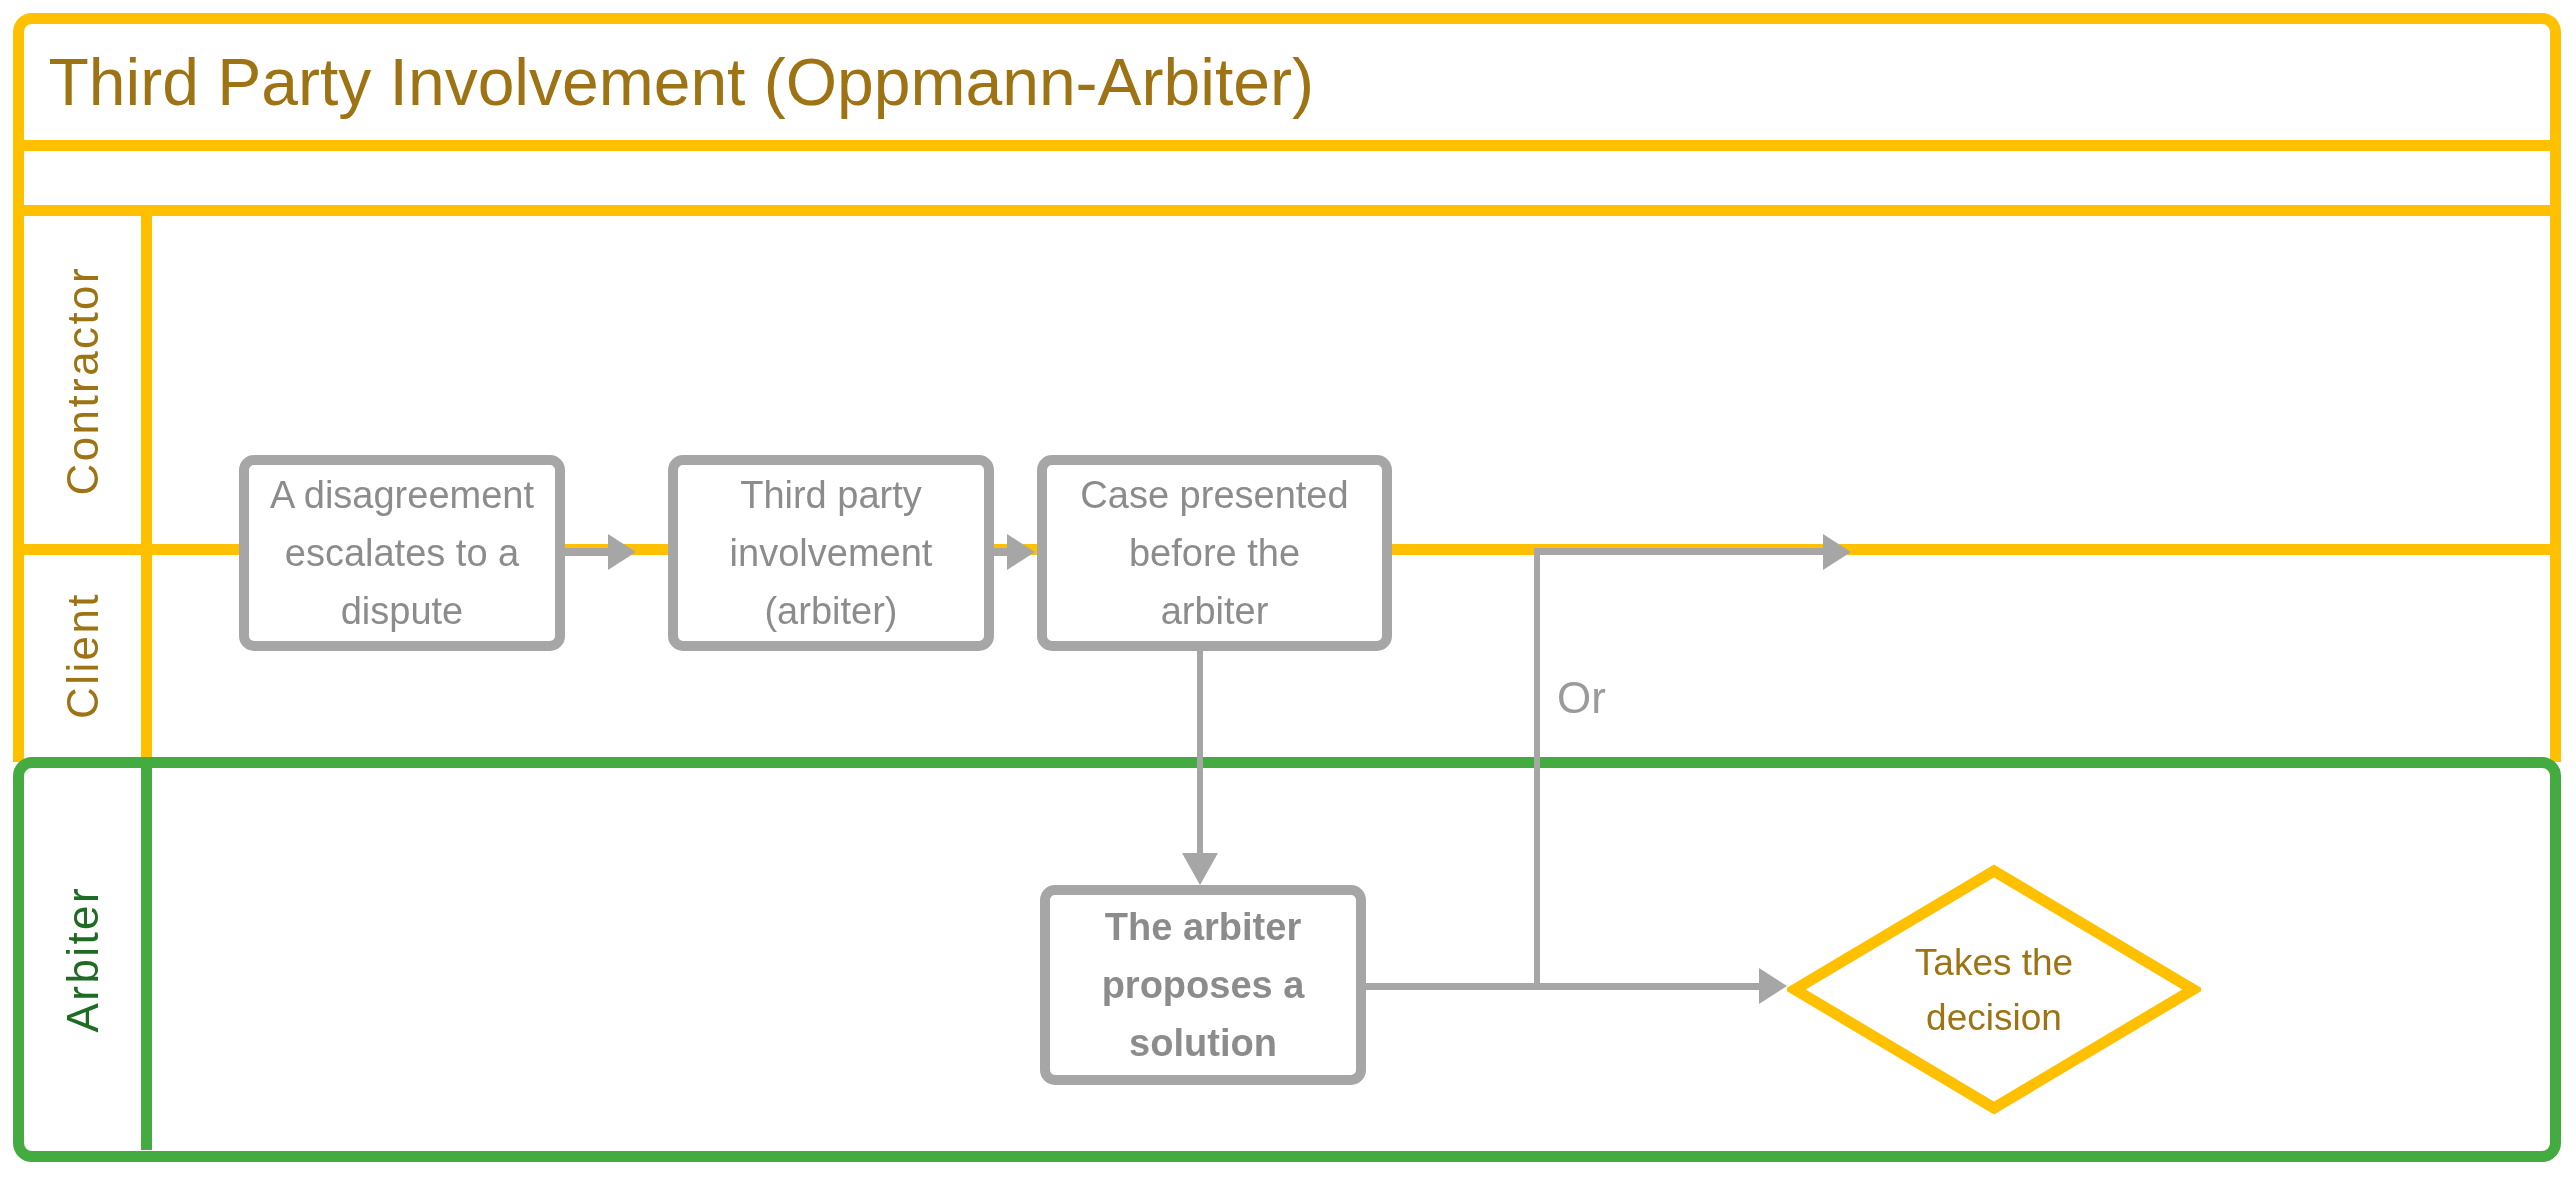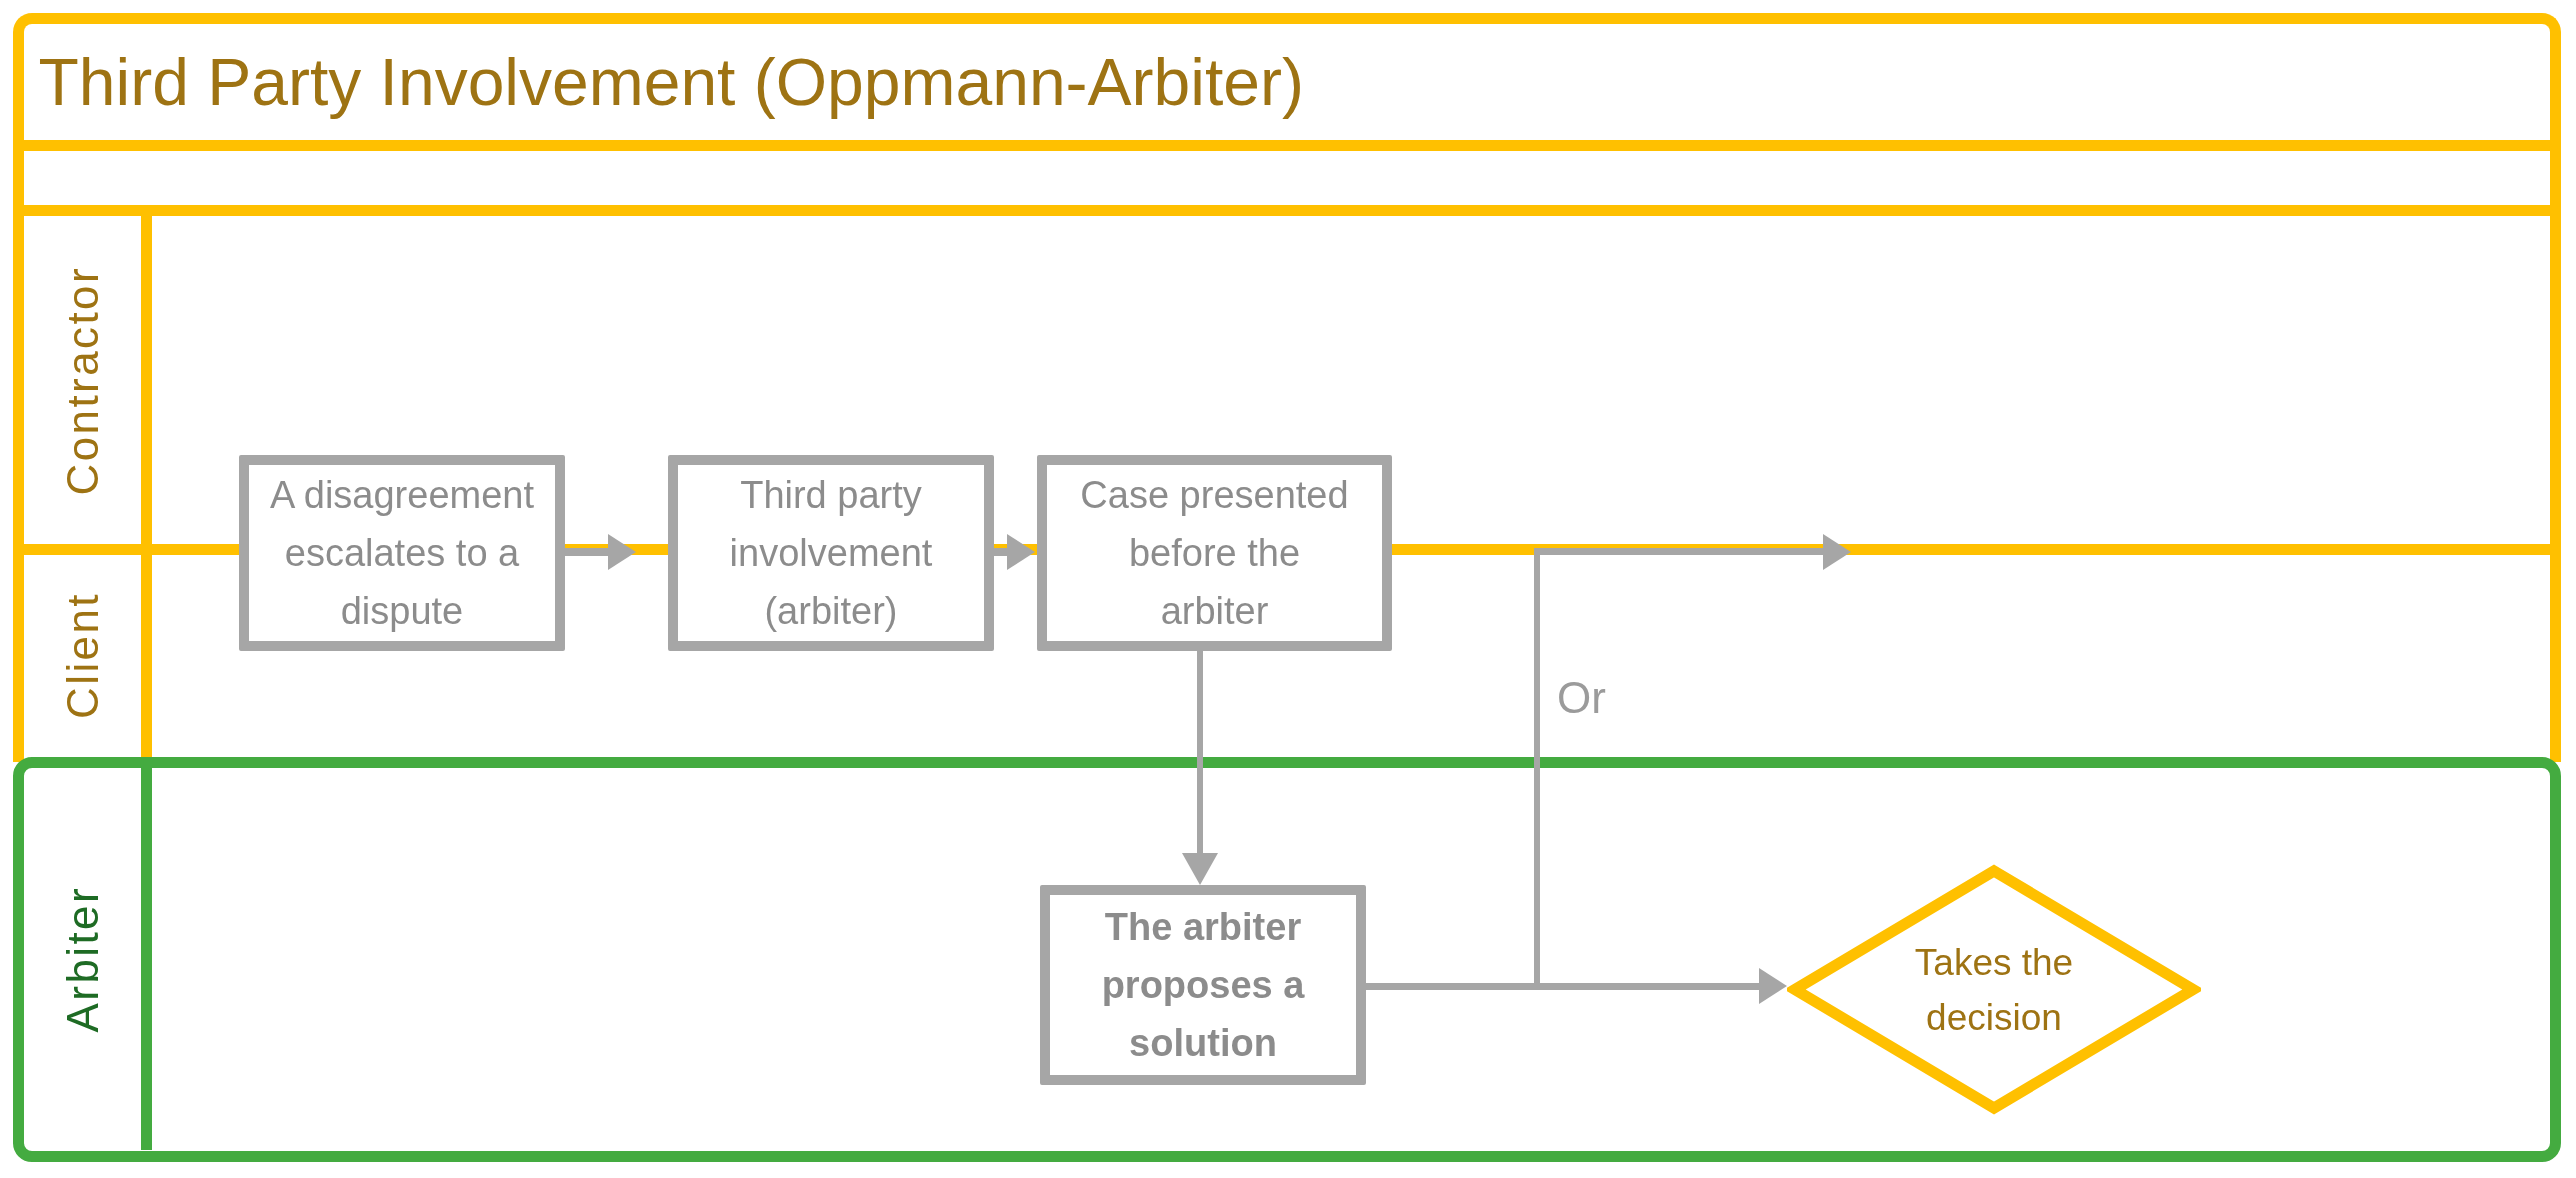--- a/index.html
+++ b/index.html
@@ -37,7 +37,7 @@
   
   .title-band{
     position:absolute;left:24.5px;top:24.5px;width:2525px;height:115px;
-    display:flex;align-items:center;padding-left:14px;box-sizing:border-box;z-index:2;
+    display:flex;align-items:center;padding-left:24px;box-sizing:border-box;z-index:2;
   }
   .title-band span{font-size:66px;color:var(--dark-gold);letter-spacing:0px;white-space:nowrap;}
 

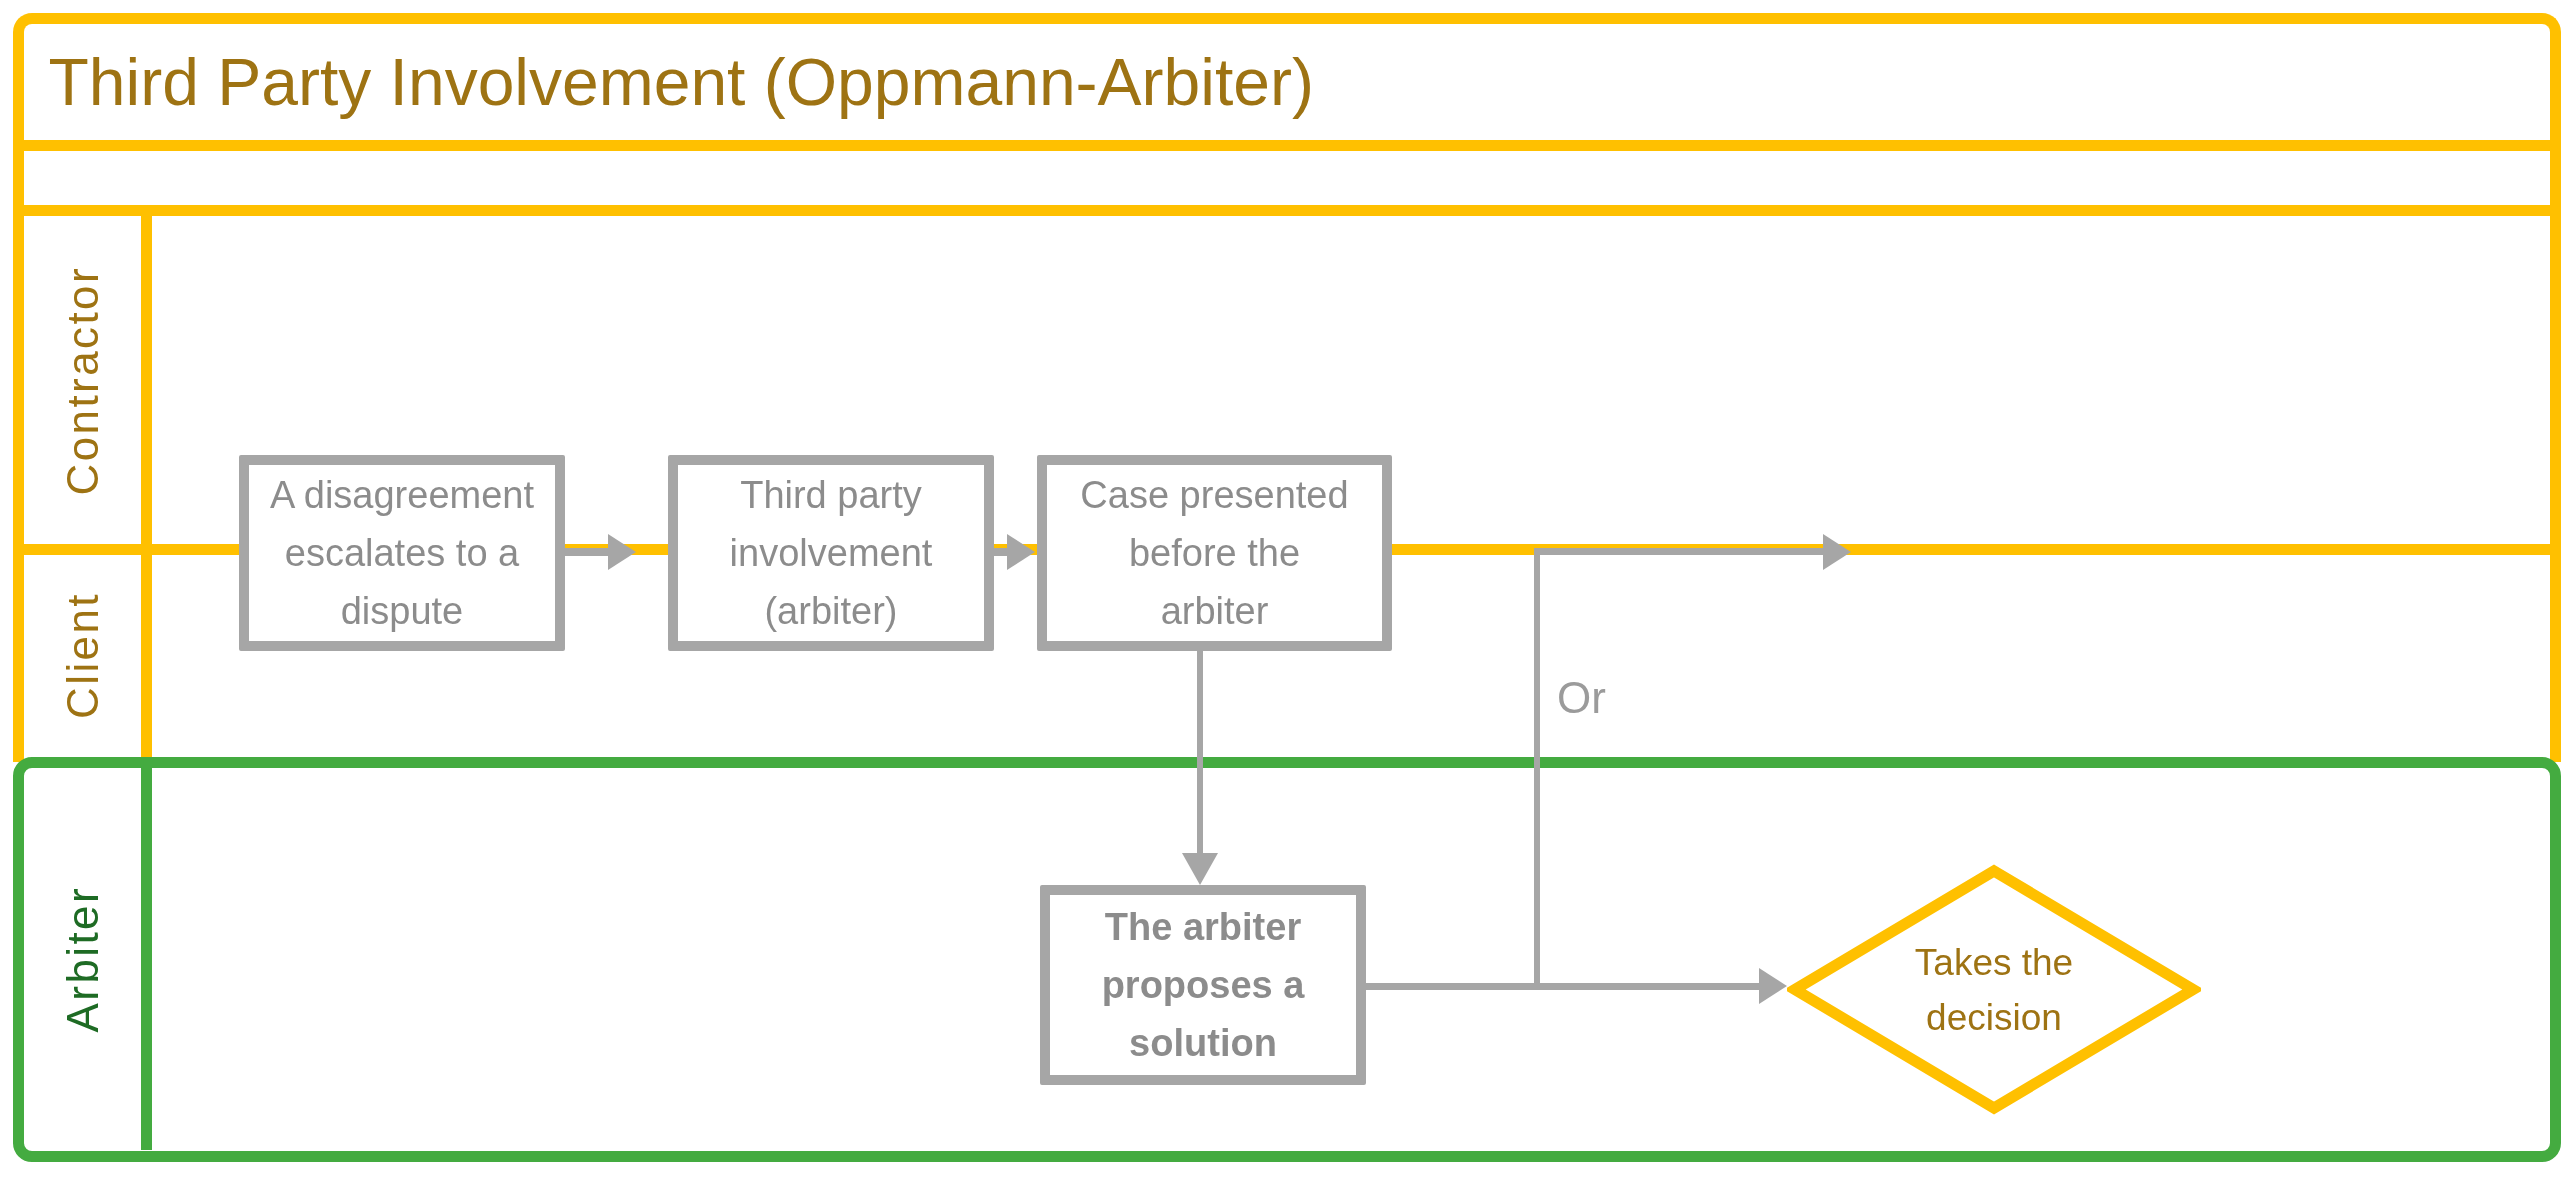--- a/index.html
+++ b/index.html
@@ -87,7 +87,7 @@
   
   .pbox{
     position:absolute;background:#fff;border:10.3px solid var(--gray);
-    border-radius:2px;box-sizing:border-box;z-index:4;
+    border-radius:15px;box-sizing:border-box;z-index:4;
     display:flex;align-items:center;justify-content:center;
   }
   .pbox span{

